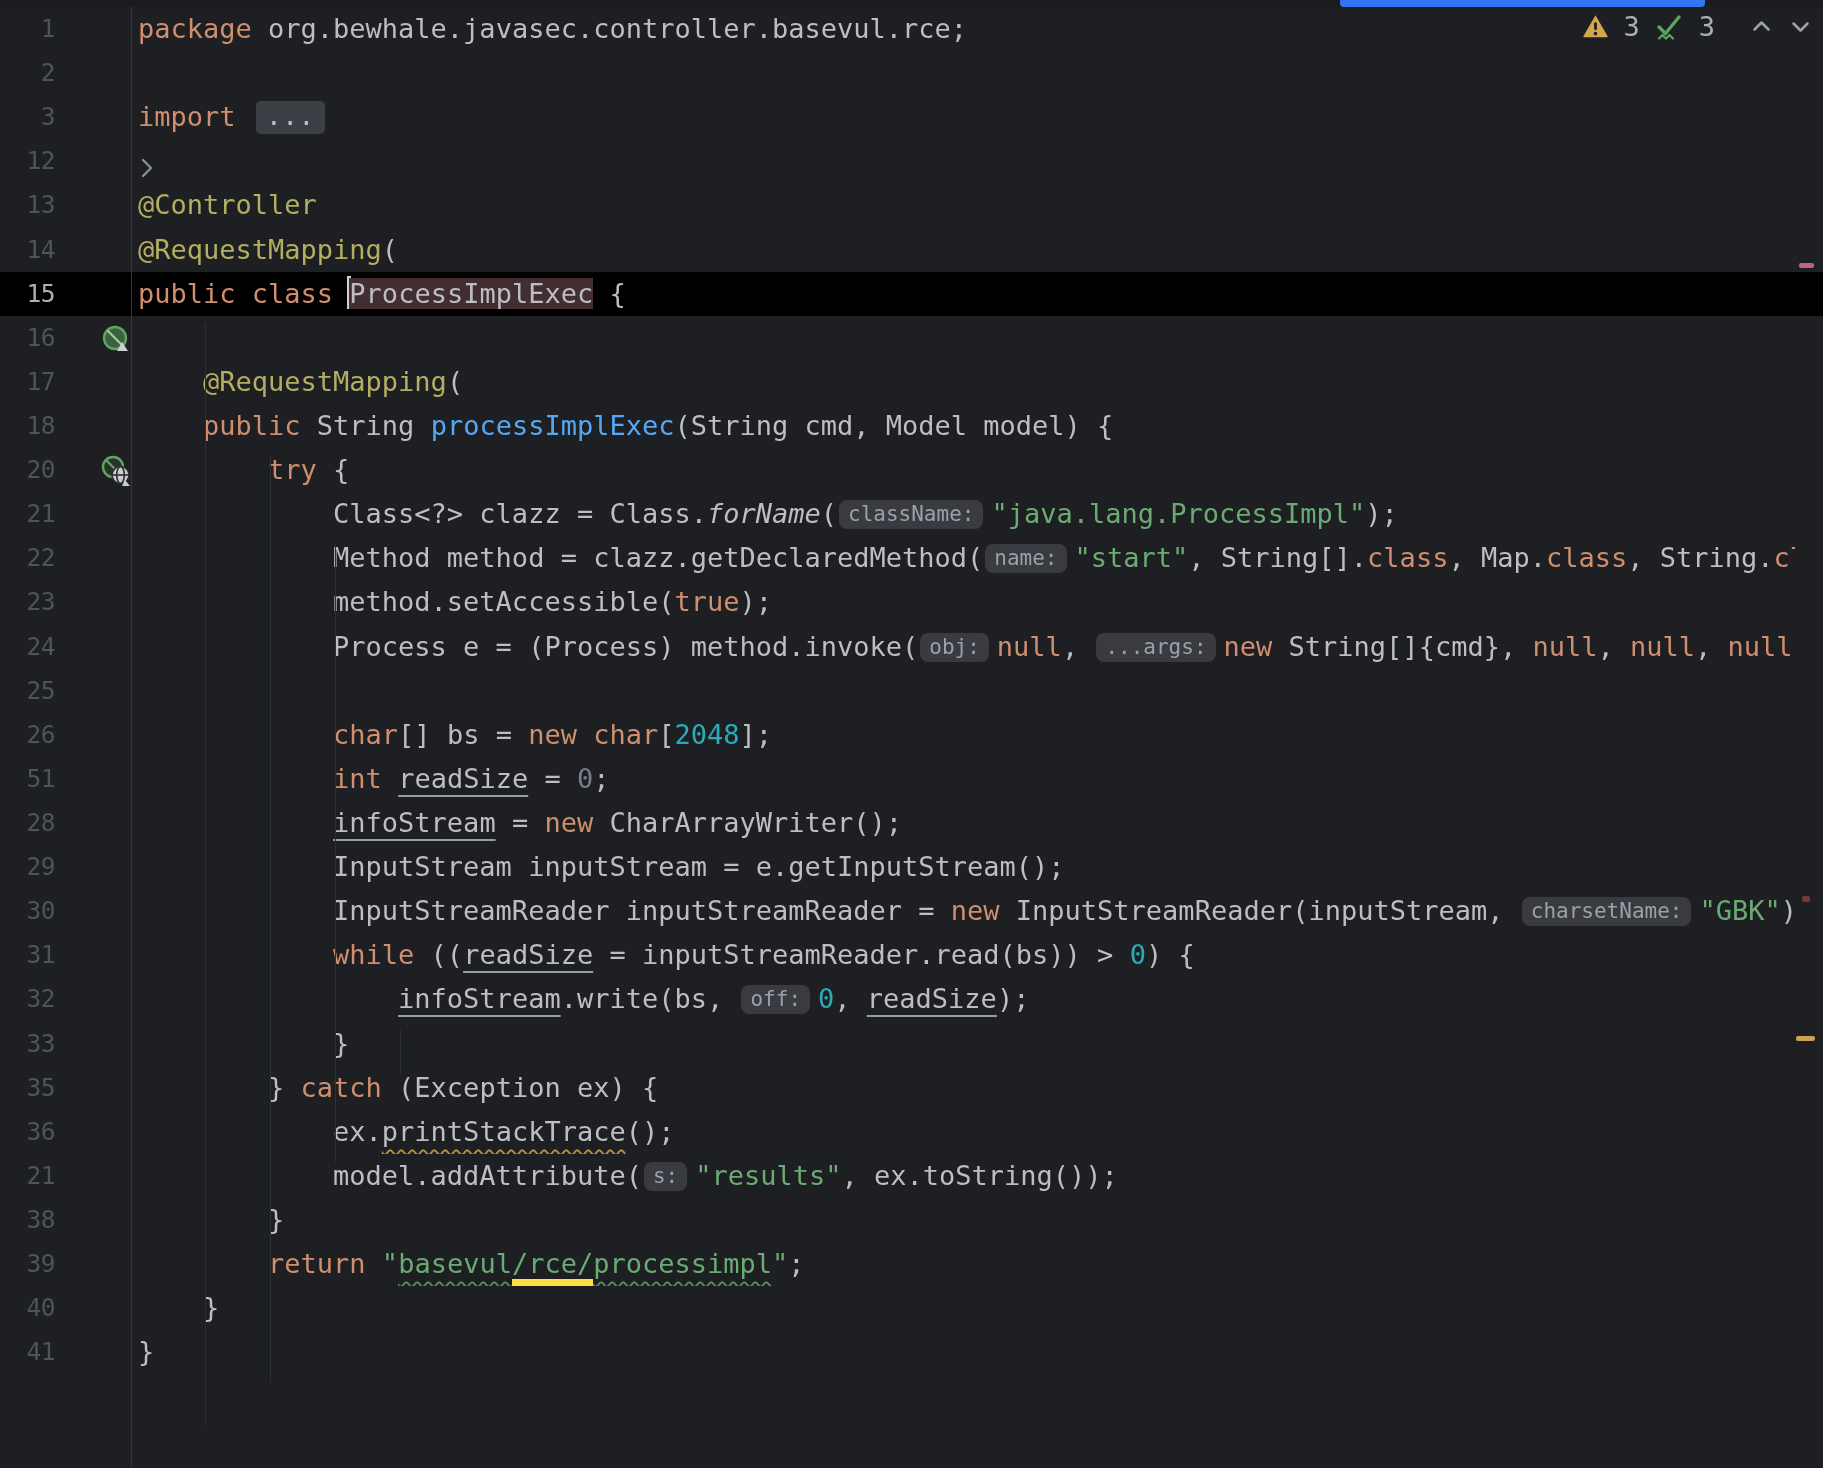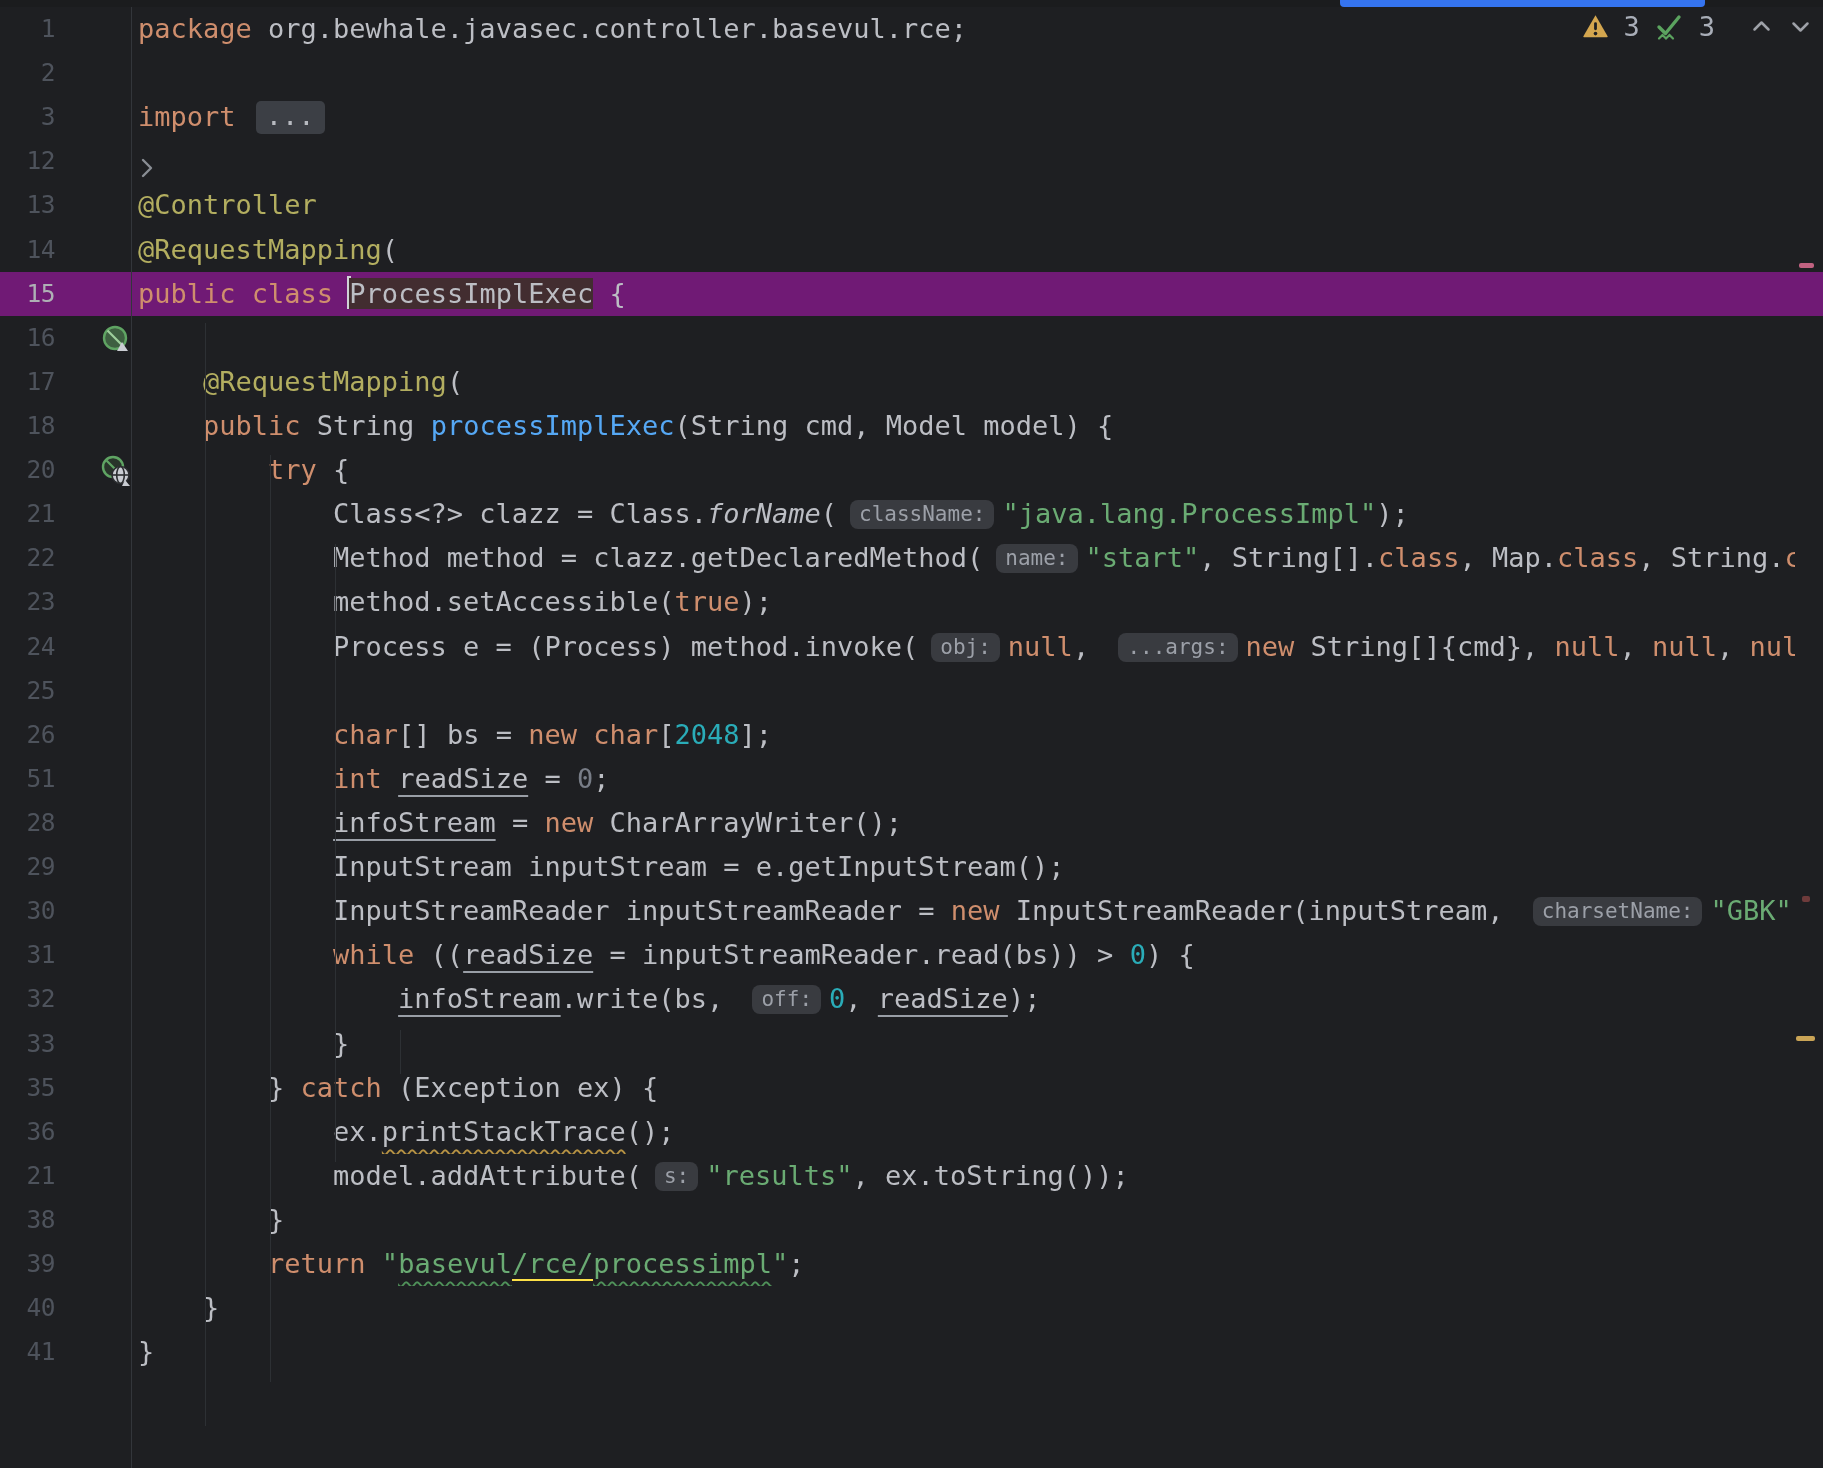--- a/index.html
+++ b/index.html
@@ -14,7 +14,7 @@
   #editor{position:absolute;left:0;top:7px;width:1823px;height:1461px}
 
   .row{position:relative;height:44.12px;line-height:44.12px;white-space:pre;font-size:27px;color:#BCBEC4}
-  .row.active{background:#701a75}
+  .row.active{background:#000000}
 
   .gutter{position:absolute;left:0;top:0;width:131px;height:100%}
   .lnum{position:absolute;left:0;top:0;width:55px;text-align:right;color:#4E535C;font-size:24.5px;letter-spacing:-.5px}

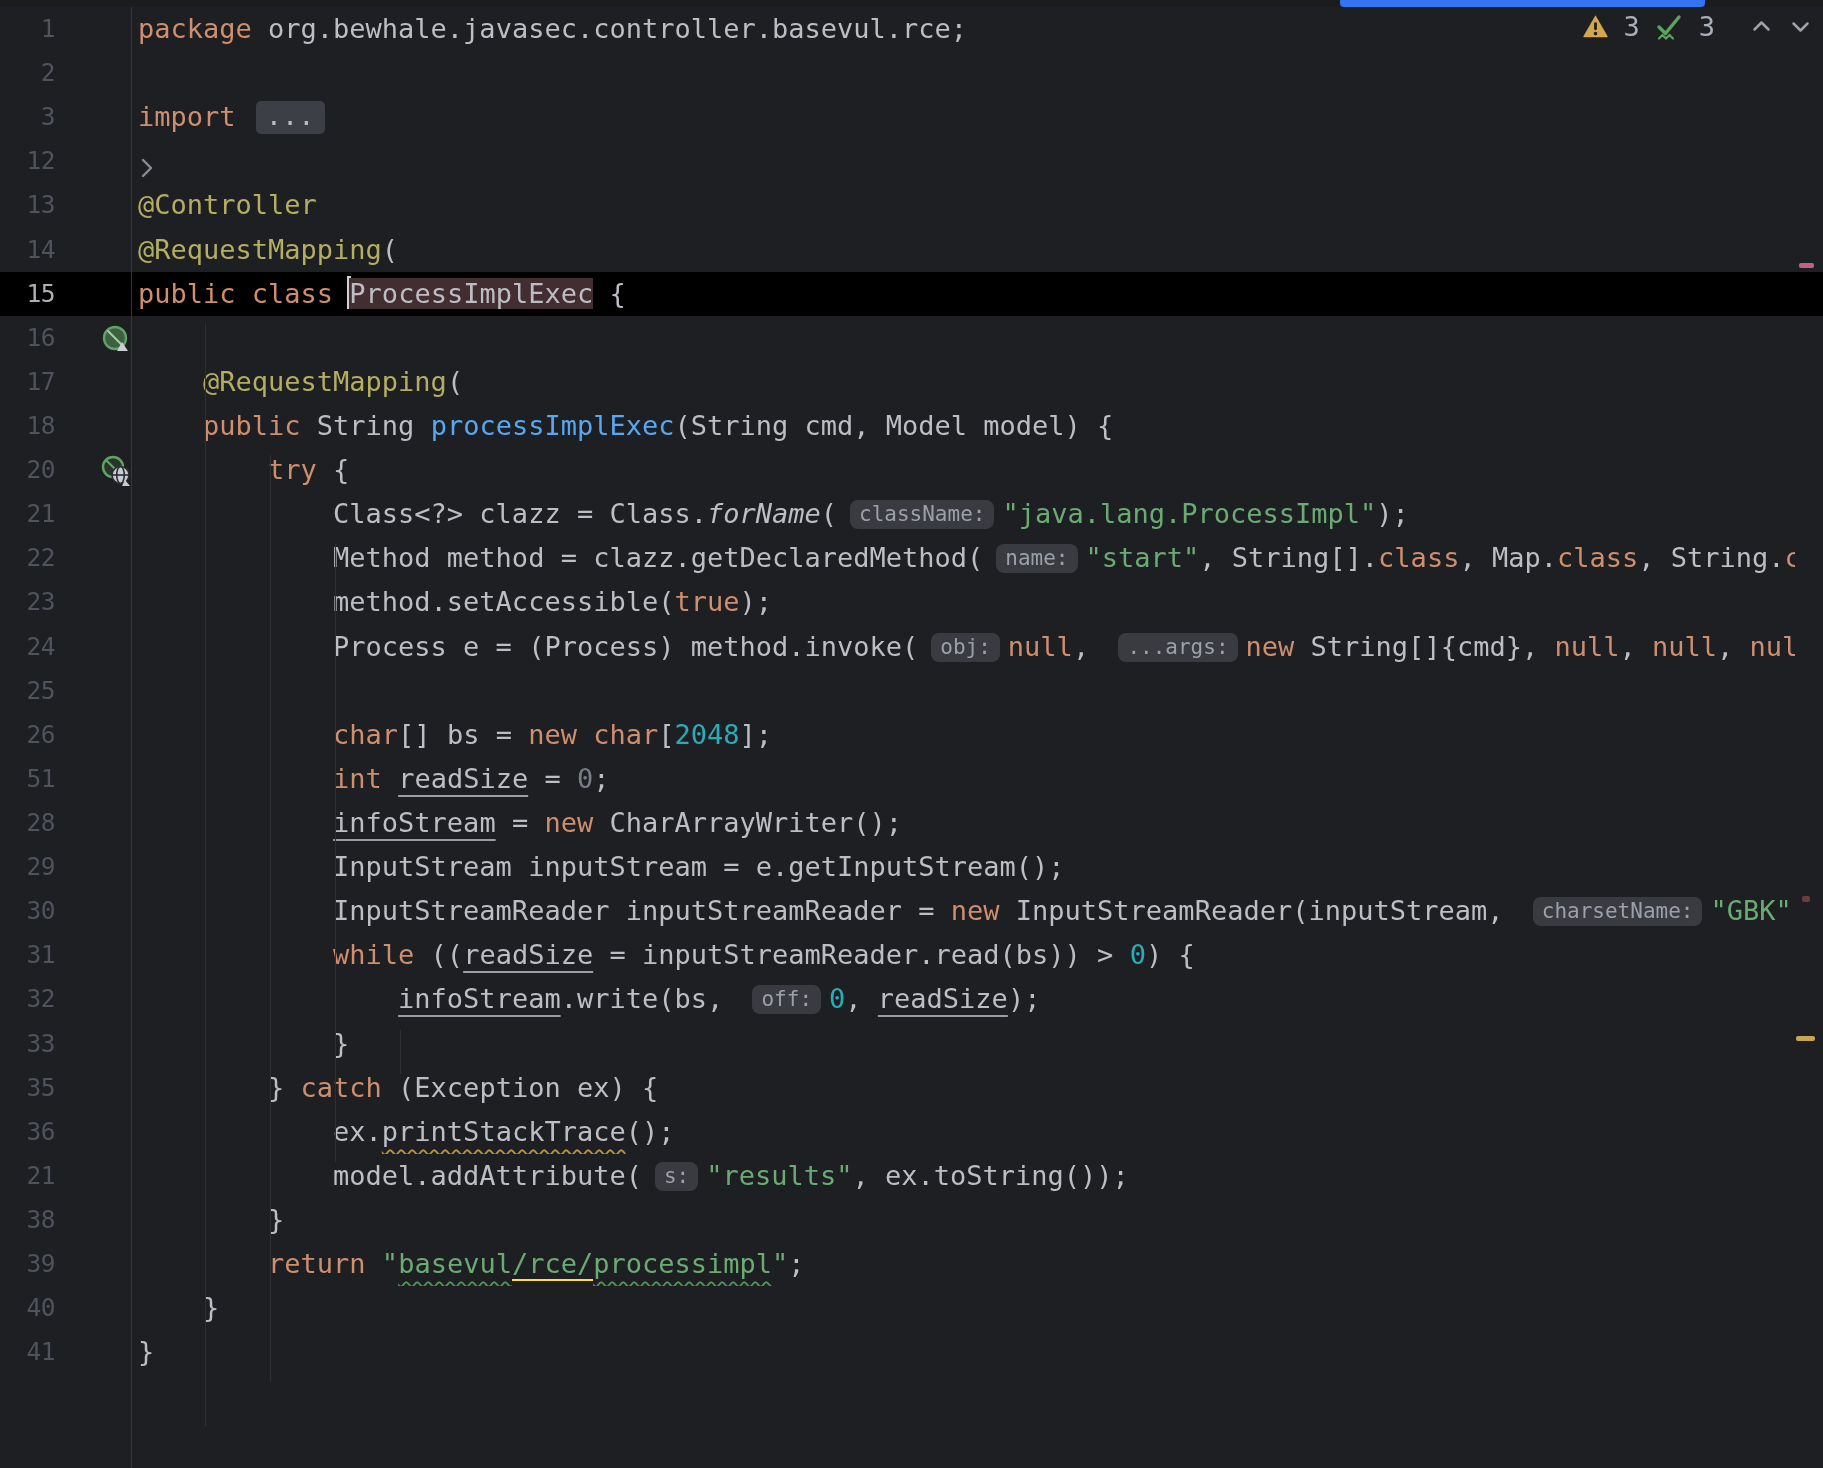--- a/index.html
+++ b/index.html
@@ -44,7 +44,7 @@
   .caret{display:inline-block;width:4px;height:33px;background:#D0D2D6;vertical-align:-6px;margin:0 -2px}
 
   .inlay{display:inline-block;background:#393B40;color:#9CA0A8;border-radius:8px;
-         padding:1px 9px 2px;font-size:21px;line-height:26px;vertical-align:2px;margin:0 8px 0 13px}
+         padding:1px 9px 2px;font-size:21px;line-height:26px;vertical-align:2px;margin:0 8px 0 2px}
   .fold-box{display:inline-block;background:#3C3F45;color:#B7BAC0;border-radius:5px;
             padding:0 10px 3px;margin-left:4px;line-height:30px;vertical-align:1px}
 

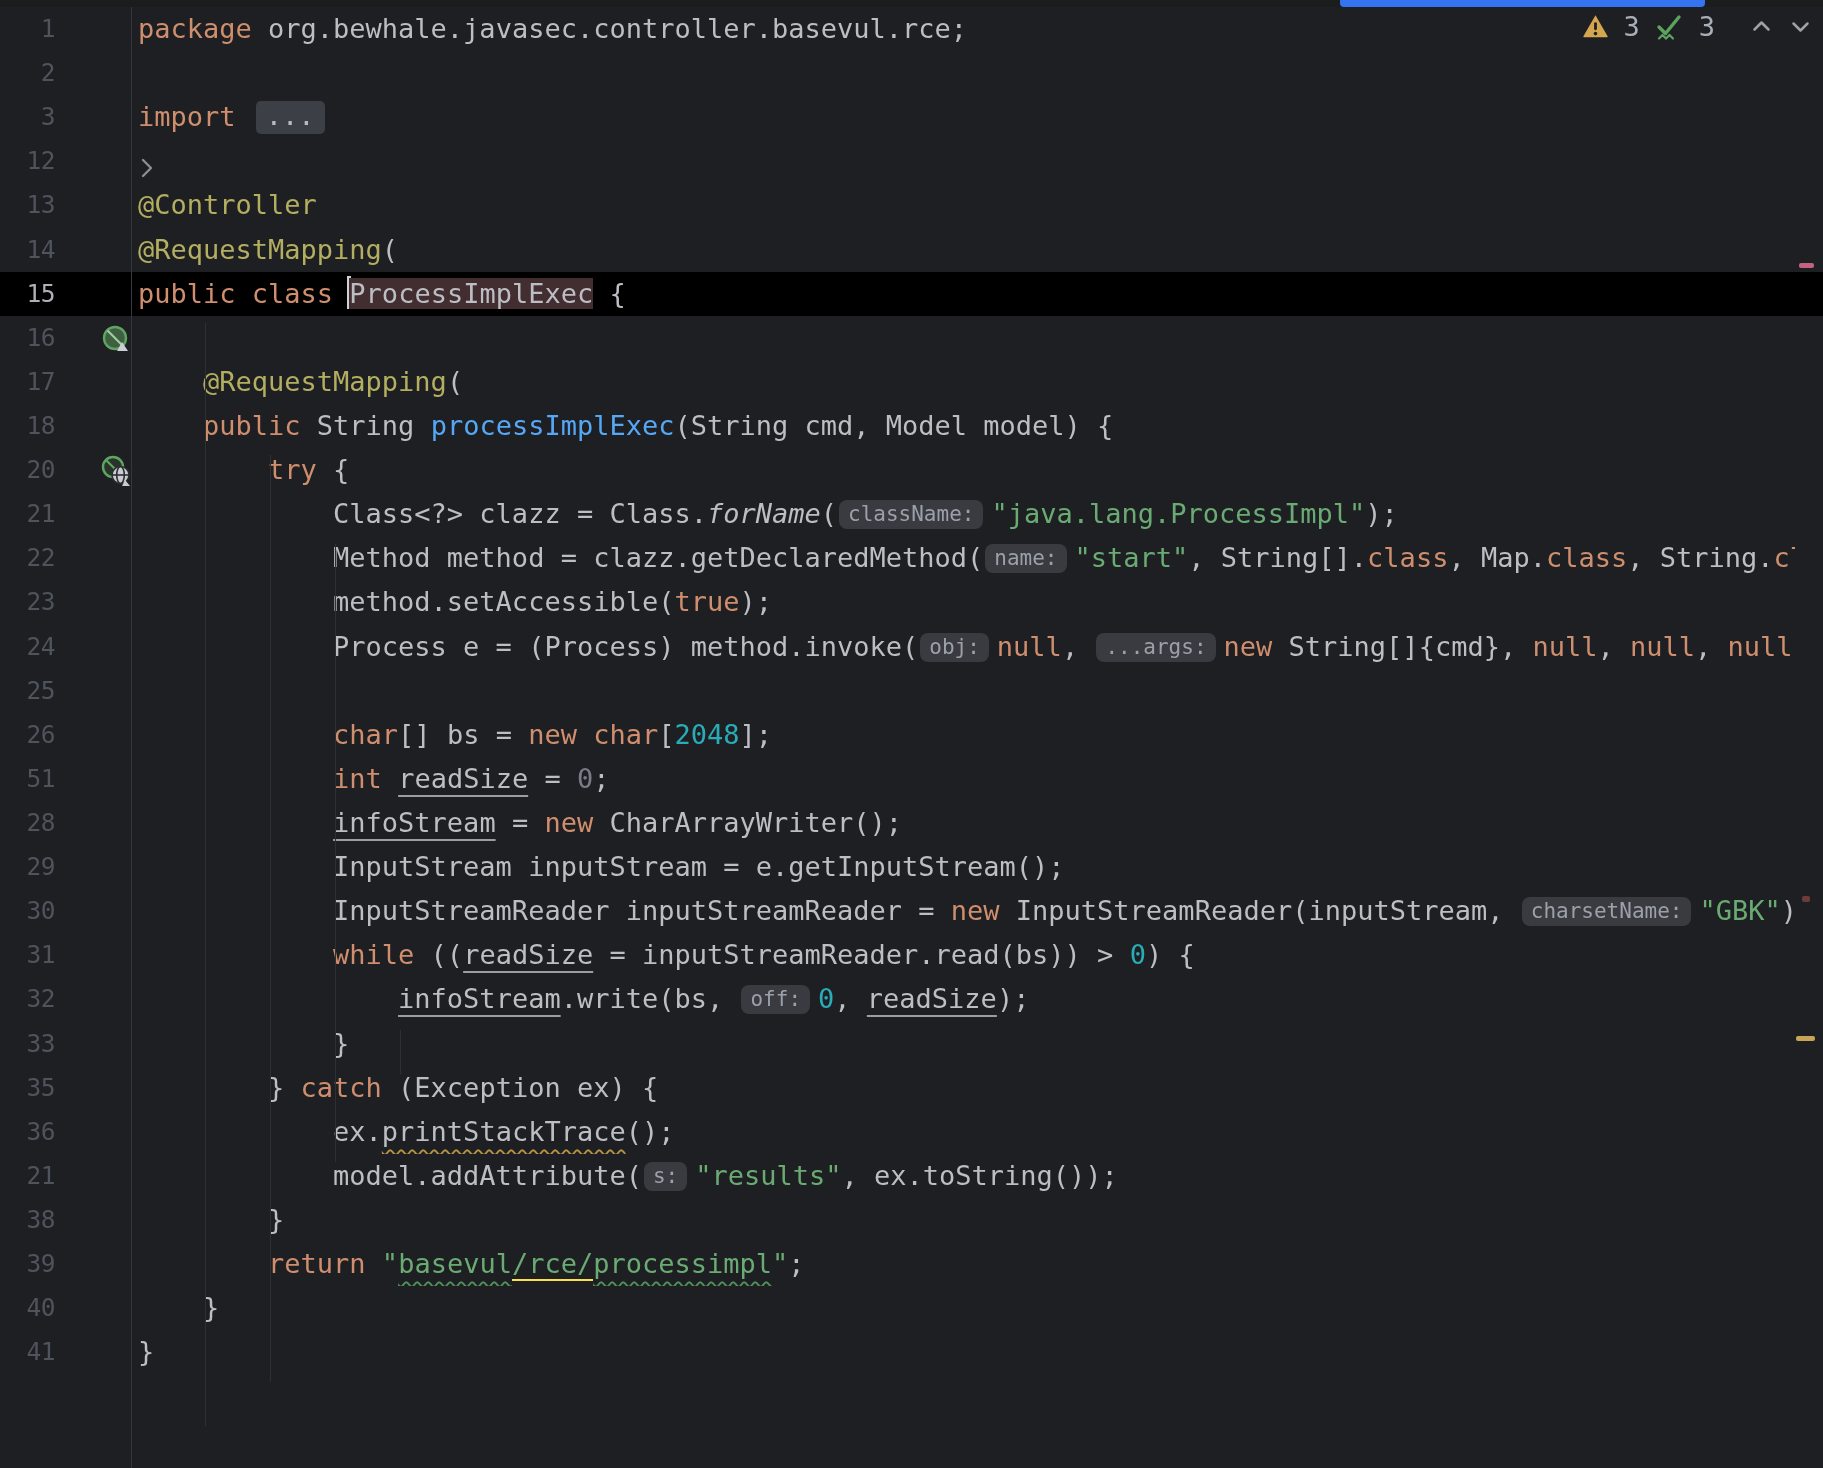--- a/index.html
+++ b/index.html
@@ -36,7 +36,7 @@
   .tk-decl{color:#56A8F5}
   .tk-it{font-style:italic}
   .tk-rv{text-decoration:underline solid #999EA6 2px;text-underline-offset:7px}
-  .tk-lnk{border-bottom:2px solid #fde047}
+  .tk-lnk{border-bottom:8px solid #fde047}
   .tk-sqg{text-decoration:underline wavy #4F9159 2px;text-underline-offset:8px}
   .tk-wy{text-decoration:underline wavy #B69243 2px;text-underline-offset:8px}
   .tk-hl{background:#422D30}

